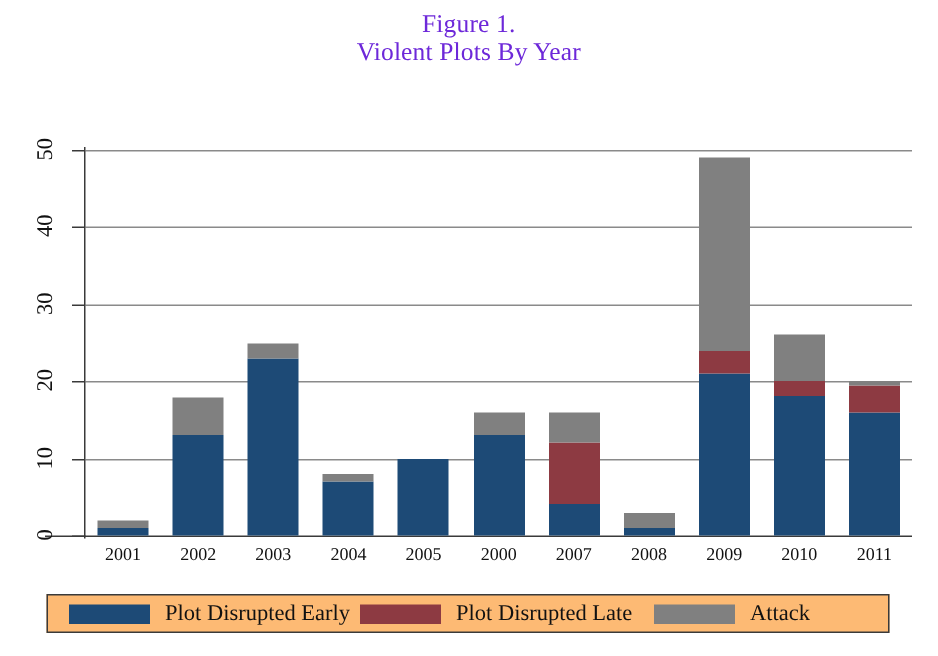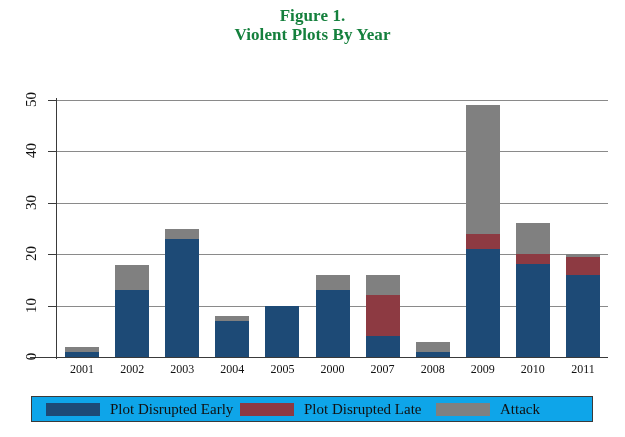--- a/index.html
+++ b/index.html
@@ -38,8 +38,8 @@
     display: block;
     font-family: "Liberation Serif", serif;
     font-size: 17px;
-    font-weight: 700;
-    color: #15803d;
+    font-weight: 400;
+    color: #6d28d9;
     letter-spacing: 0.1px;
   }
   #title-line-1 { font-size: 17px; }

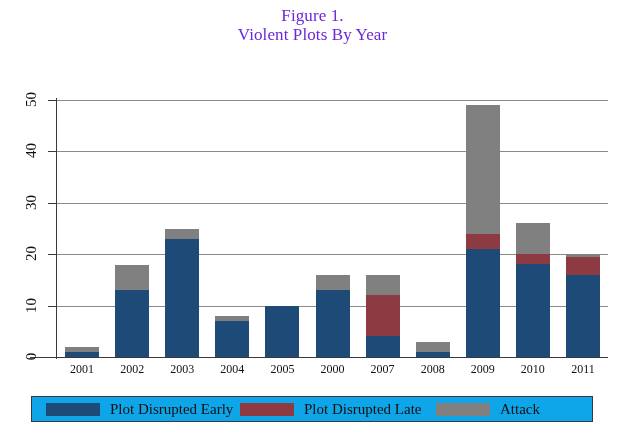--- a/index.html
+++ b/index.html
@@ -138,7 +138,7 @@
     width: 562px;
     height: 26px;
     border: 1px solid #3a3a3a;
-    background: #0ea5e9;
+    background: #fdba74;
     box-sizing: border-box;
   }
   .legend-entry {

